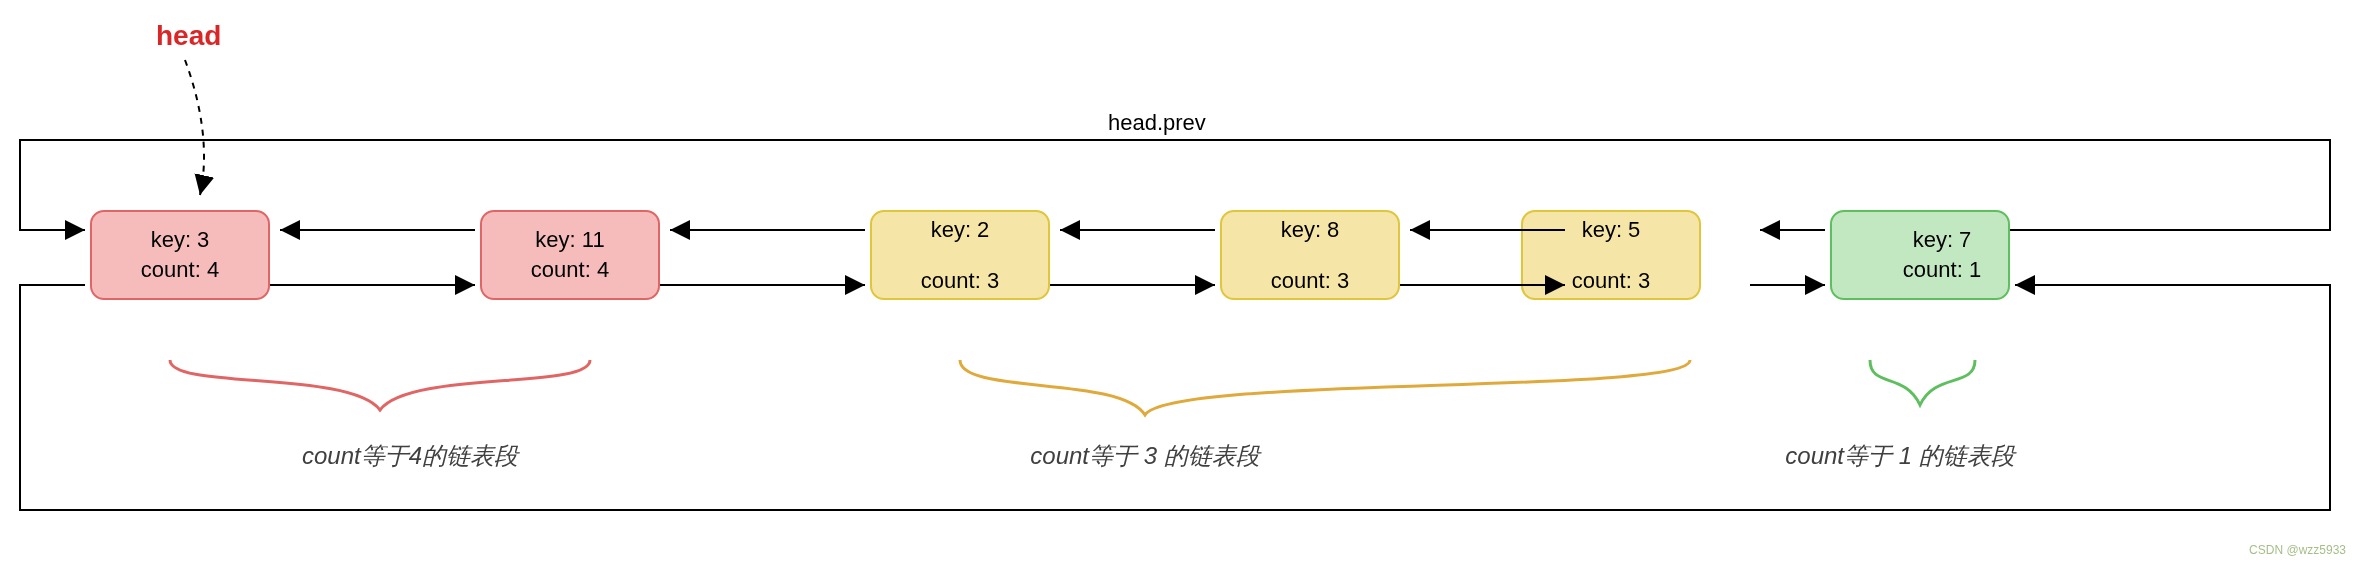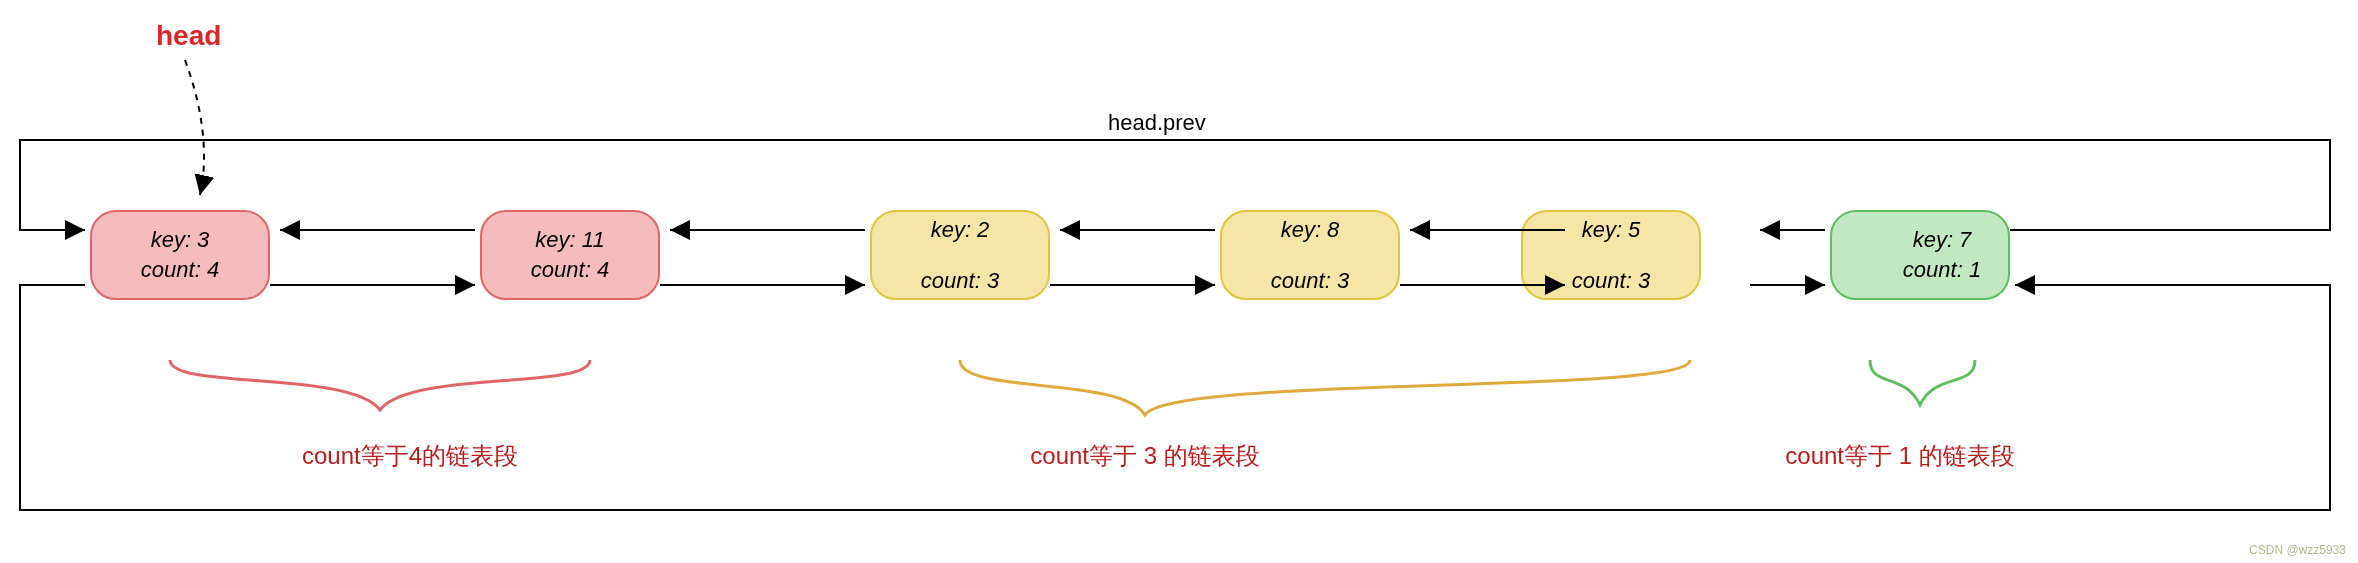--- a/index.html
+++ b/index.html
@@ -27,7 +27,7 @@
     position: absolute;
     width: 180px;
     height: 90px;
-    border-radius: 26px;
+    border-radius: 14px;
     border: 2px solid;
     display: flex;
     flex-direction: column;
@@ -35,7 +35,6 @@
     align-items: center;
     font-size: 22px;
     color: #000;
-    font-style: italic;
   }
   .node .line { line-height: 1.35; }
   .red { background: #f6bcbc; border-color: #e06666; }

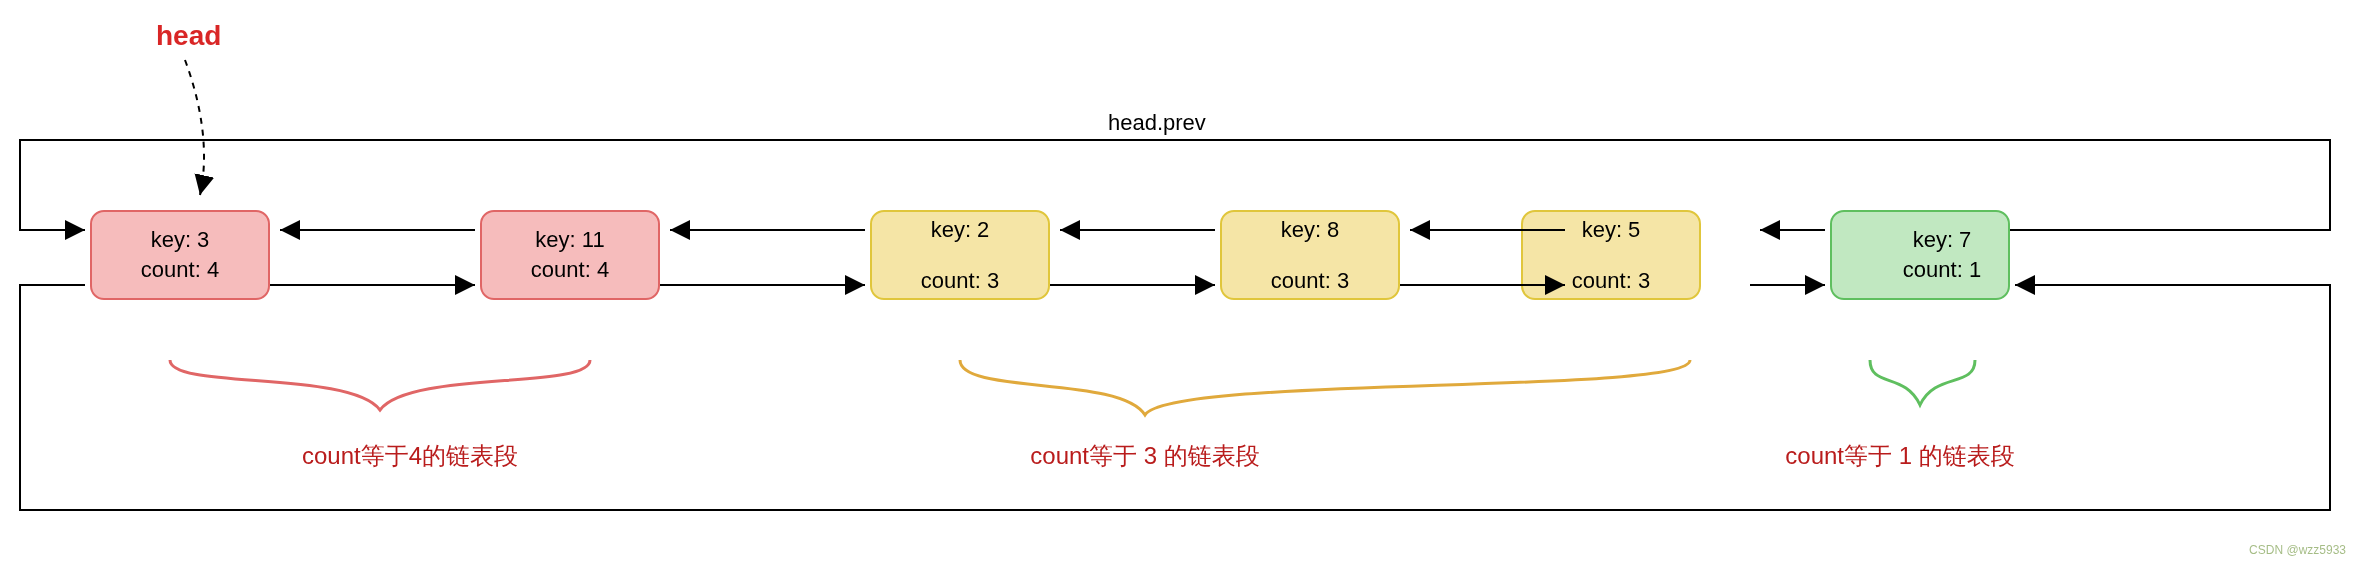--- a/index.html
+++ b/index.html
@@ -43,8 +43,9 @@
   .seg-label {
     position: absolute;
     font-size: 24px;
-    color: #b91c1c;
+    color: #404040;
     text-align: center;
+    font-style: italic;
   }
   svg.overlay {
     position: absolute;

